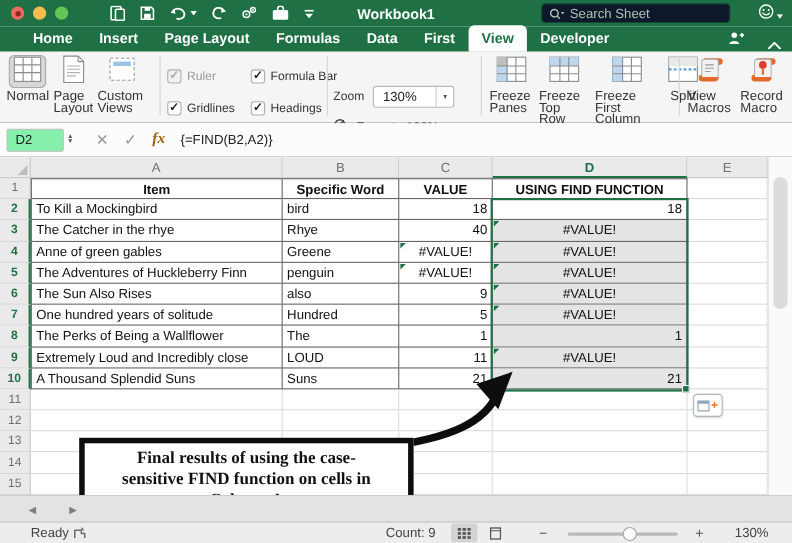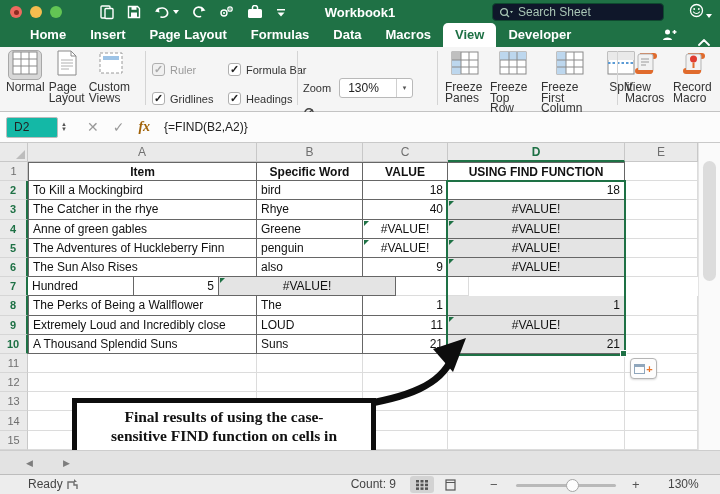--- a/index.html
+++ b/index.html
@@ -240,7 +240,7 @@
     <span class="rtab">Page Layout</span>
     <span class="rtab">Formulas</span>
     <span class="rtab">Data</span>
-    <span class="rtab">Macros</span>
+    <span class="rtab">First</span>
     <span class="rtab active">View</span>
     <span class="rtab">Developer</span>
     <div class="share">

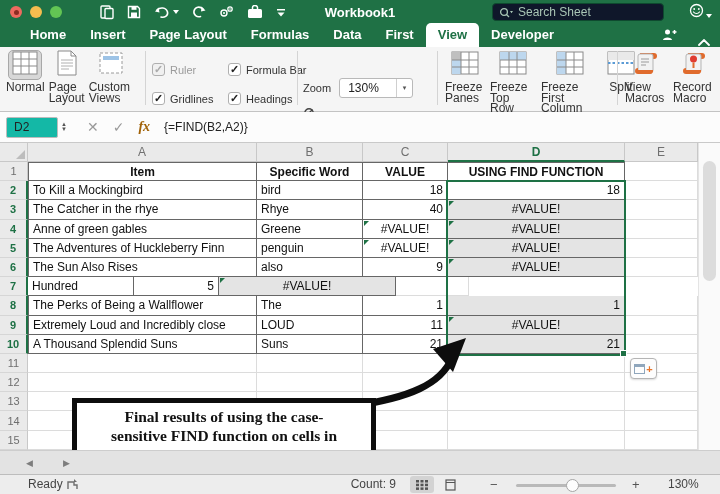--- a/index.html
+++ b/index.html
@@ -69,7 +69,7 @@
   .fbar { position:absolute; left:0; top:112px; width:720px; height:31px; background:#FCFCFC;
           border-bottom:1px solid #C9C9C9; display:flex; align-items:center; }
   .namebox { width:52px; height:21px; margin-left:6px; border:1px solid #BCBCBC; border-radius:2px;
-             background:#14b8a6; font-size:12px; color:#222; display:flex; align-items:center;
+             background:#86efac; font-size:12px; color:#222; display:flex; align-items:center;
              padding-left:7px; }
   .stepper { display:flex; flex-direction:column; margin-left:3px; line-height:5px; }
   .stepper span { font-size:6px; color:#555; }

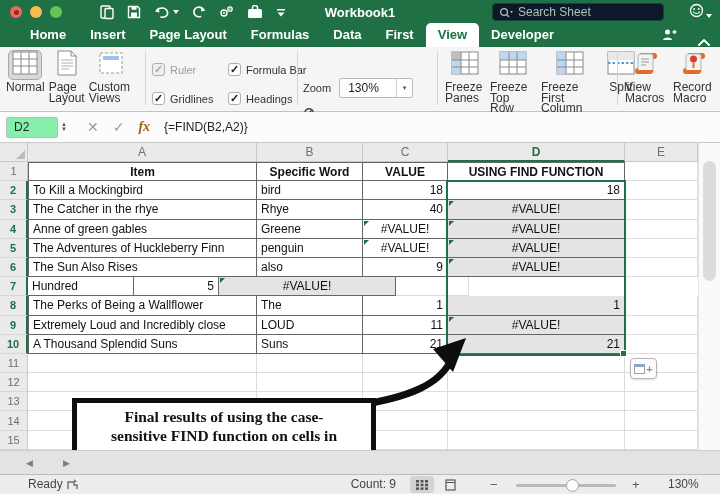--- a/index.html
+++ b/index.html
@@ -514,6 +514,7 @@
 
     <div class="grow">
       <div class="rh selr">7</div>
+      <div class="c wA tb tbl">One hundred years of solitude</div>
       <div class="c wB tb">Hundred</div>
       <div class="c wC tb num">5</div>
       <div class="c wD tb errv dsel">

